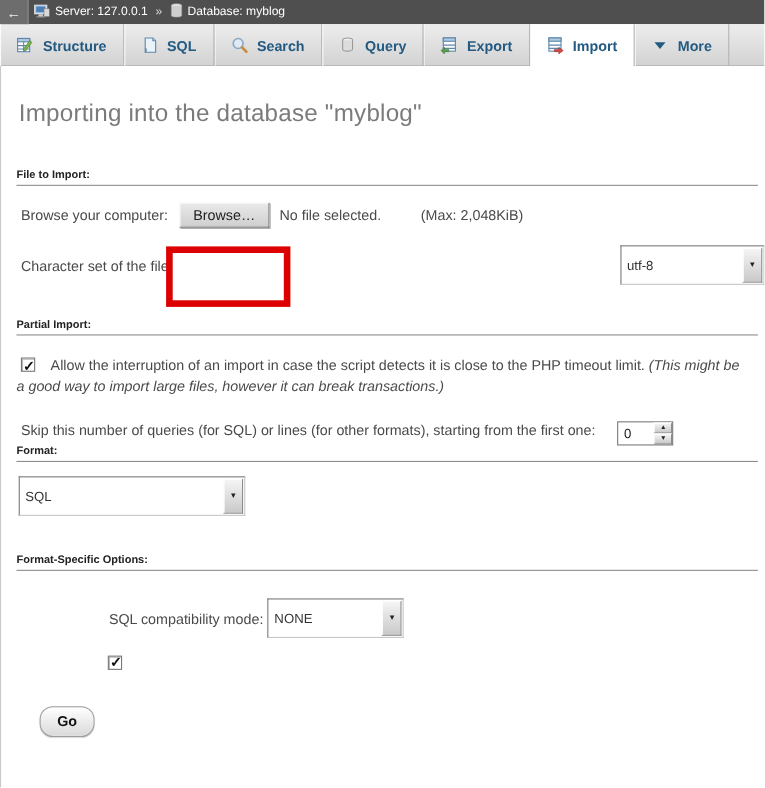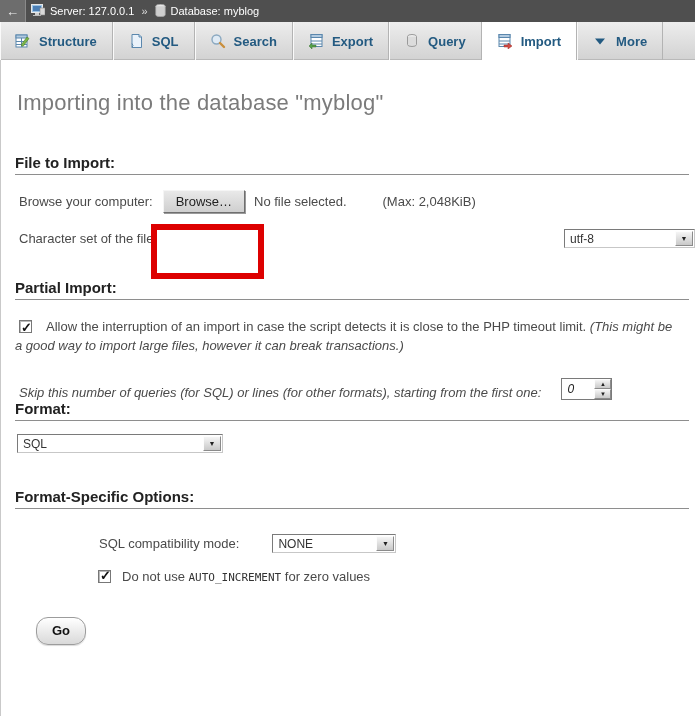--- a/index.html
+++ b/index.html
@@ -155,6 +155,15 @@
   <div class="tab">
     <span class="tabicon">
       <svg width="16" height="16" viewBox="0 0 16 16">
+          <ellipse cx="8" cy="3.5" rx="4.5" ry="2" fill="#f0f0f0" stroke="#9a9a9a"></ellipse>
+          <path d="M3.5 3.5 v8 a4.5 2 0 0 0 9 0 v-8" fill="#dcdcdc" stroke="#9a9a9a"></path>
+        </svg>
+    </span>
+    <span>Query</span>
+  </div>
+  <div class="tab">
+    <span class="tabicon">
+      <svg width="16" height="16" viewBox="0 0 16 16">
           <rect x="3" y="1.5" width="11" height="12" fill="#fff" stroke="#5b87ad"></rect>
           <rect x="3" y="1.5" width="11" height="3" fill="#b3cbe0" stroke="#5b87ad"></rect>
           <line x1="3" y1="8" x2="14" y2="8" stroke="#5b87ad"></line>
@@ -163,15 +172,6 @@
         </svg>
     </span>
     <span>Export</span>
-  </div>
-  <div class="tab">
-    <span class="tabicon">
-      <svg width="16" height="16" viewBox="0 0 16 16">
-          <ellipse cx="8" cy="3.5" rx="4.5" ry="2" fill="#f0f0f0" stroke="#9a9a9a"></ellipse>
-          <path d="M3.5 3.5 v8 a4.5 2 0 0 0 9 0 v-8" fill="#dcdcdc" stroke="#9a9a9a"></path>
-        </svg>
-    </span>
-    <span>Query</span>
   </div>
   <div class="tab active">
     <span class="tabicon">

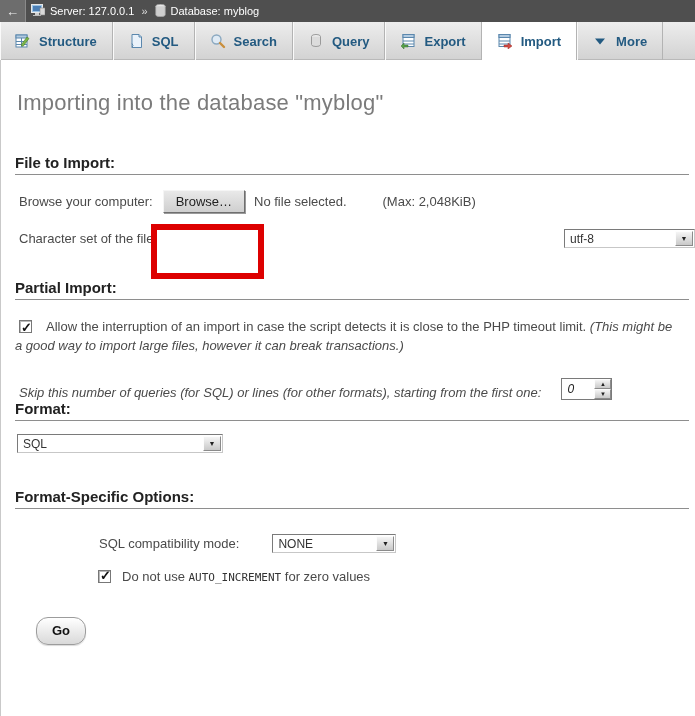--- a/index.html
+++ b/index.html
@@ -30,7 +30,7 @@
   .pagetitle { font-size:22px; color:#7b7b7b; font-weight:normal;
     padding:30px 0 0 16px; letter-spacing:0.2px; }
 
-  .sect-head { font-weight:bold; color:#222; font-size:15px;
+  .sect-head { font-weight:bold; color:#222; font-size:10px;
     margin:0 6px 0 14px; padding-bottom:3px; border-bottom:1px solid #8e8e8e; }
   .h-file { margin-top:38px; }
   .h-partial { margin-top:31px; }

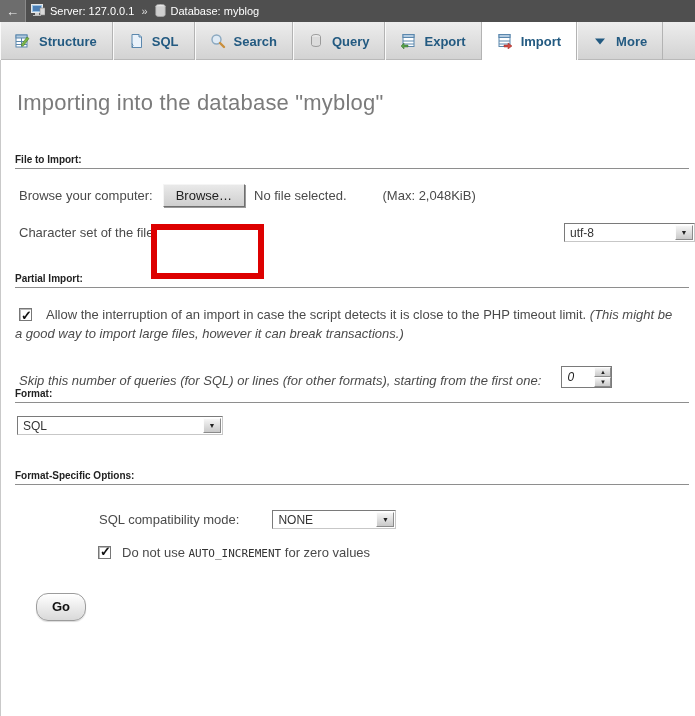--- a/index.html
+++ b/index.html
@@ -54,7 +54,7 @@
 
   
   .sel { display:inline-flex; align-items:stretch; background:#fff;
-    border:1px solid; border-color:#7a7a7a #c7c7c7 #c7c7c7 #7a7a7a; height:19px; cursor:pointer; }
+    border:1px solid; border-color:#7a7a7a #c7c7c7 #c7c7c7 #7a7a7a; height:36px; cursor:pointer; }
   .sel .sel-txt { display:flex; align-items:center; padding:0 5px; font-size:12px; color:#333; flex:1; }
   .sel .sel-arrow { width:18px; display:flex; align-items:center; justify-content:center;
     background:linear-gradient(#f5f5f5,#c9c9c9); border:1px solid; margin:1px;

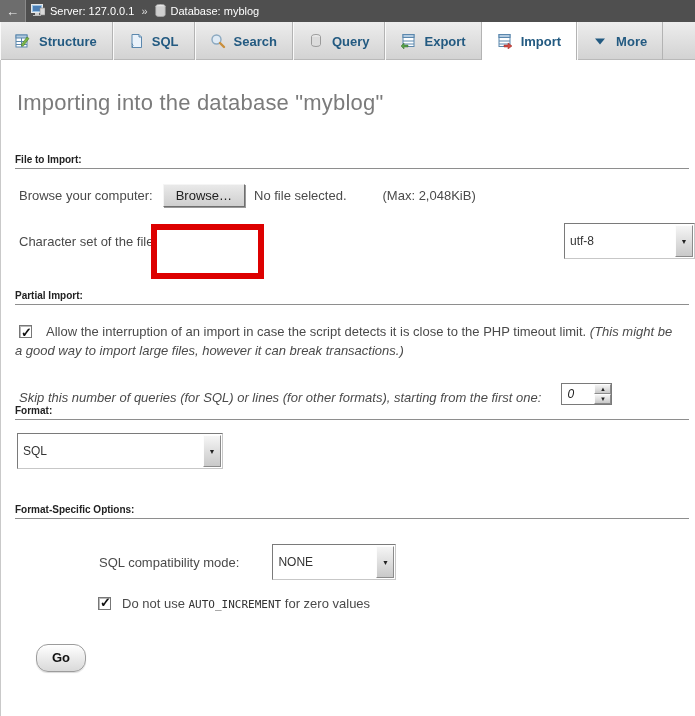--- a/index.html
+++ b/index.html
@@ -73,7 +73,7 @@
   .para .cb { margin:0 14px 0 4px; }
   .para i { color:#4a4a4a; }
 
-  .row-skip { margin-top:23px; align-items:flex-end;font-style:italic; }
+  .row-skip { margin-top:23px; align-items:flex-start; }
   .spin { display:inline-flex; margin-left:20px; border:1px solid #7a7a7a; background:#fff; height:22px; }
   .spin .val { width:32px; display:flex; align-items:center; padding-left:5px; font-size:12px; color:#222; }
   .spin .arrows { width:17px; display:flex; flex-direction:column; }

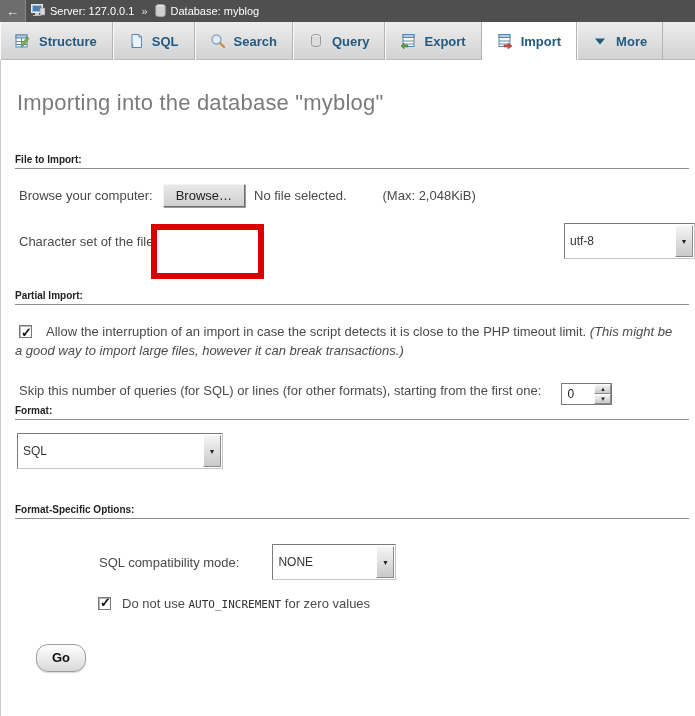--- a/index.html
+++ b/index.html
@@ -81,7 +81,7 @@
     color:#222; background:linear-gradient(#f4f4f4,#c9c9c9); border:1px solid;
     border-color:#fdfdfd #8b8b8b #8b8b8b #fdfdfd; cursor:pointer; }
 
-  .row-compat { margin-top:25px; margin-left:98px;gap:29px; }
+  .row-compat { margin-top:25px; margin-left:98px; }
   .row-autoinc { margin-top:16px; margin-left:97px; align-items:center; }
   .row-autoinc .cb { margin-right:11px; }
   .mono { font-family:"DejaVu Sans Mono", monospace; font-size:11px; color:#333; }

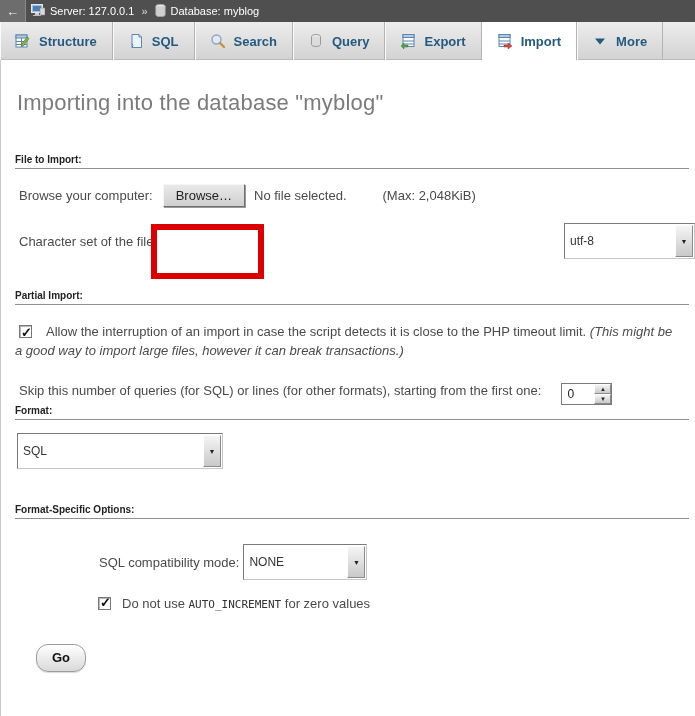--- a/index.html
+++ b/index.html
@@ -261,7 +261,6 @@
     <span class="cb">
         <span class="tick">✓</span>
       </span>
-    <span class="lbl"><span>Do not use </span><span class="mono">AUTO_INCREMENT</span><span> for zero values</span></span>
   </div>
 
   <button class="gobtn">Go</button>

